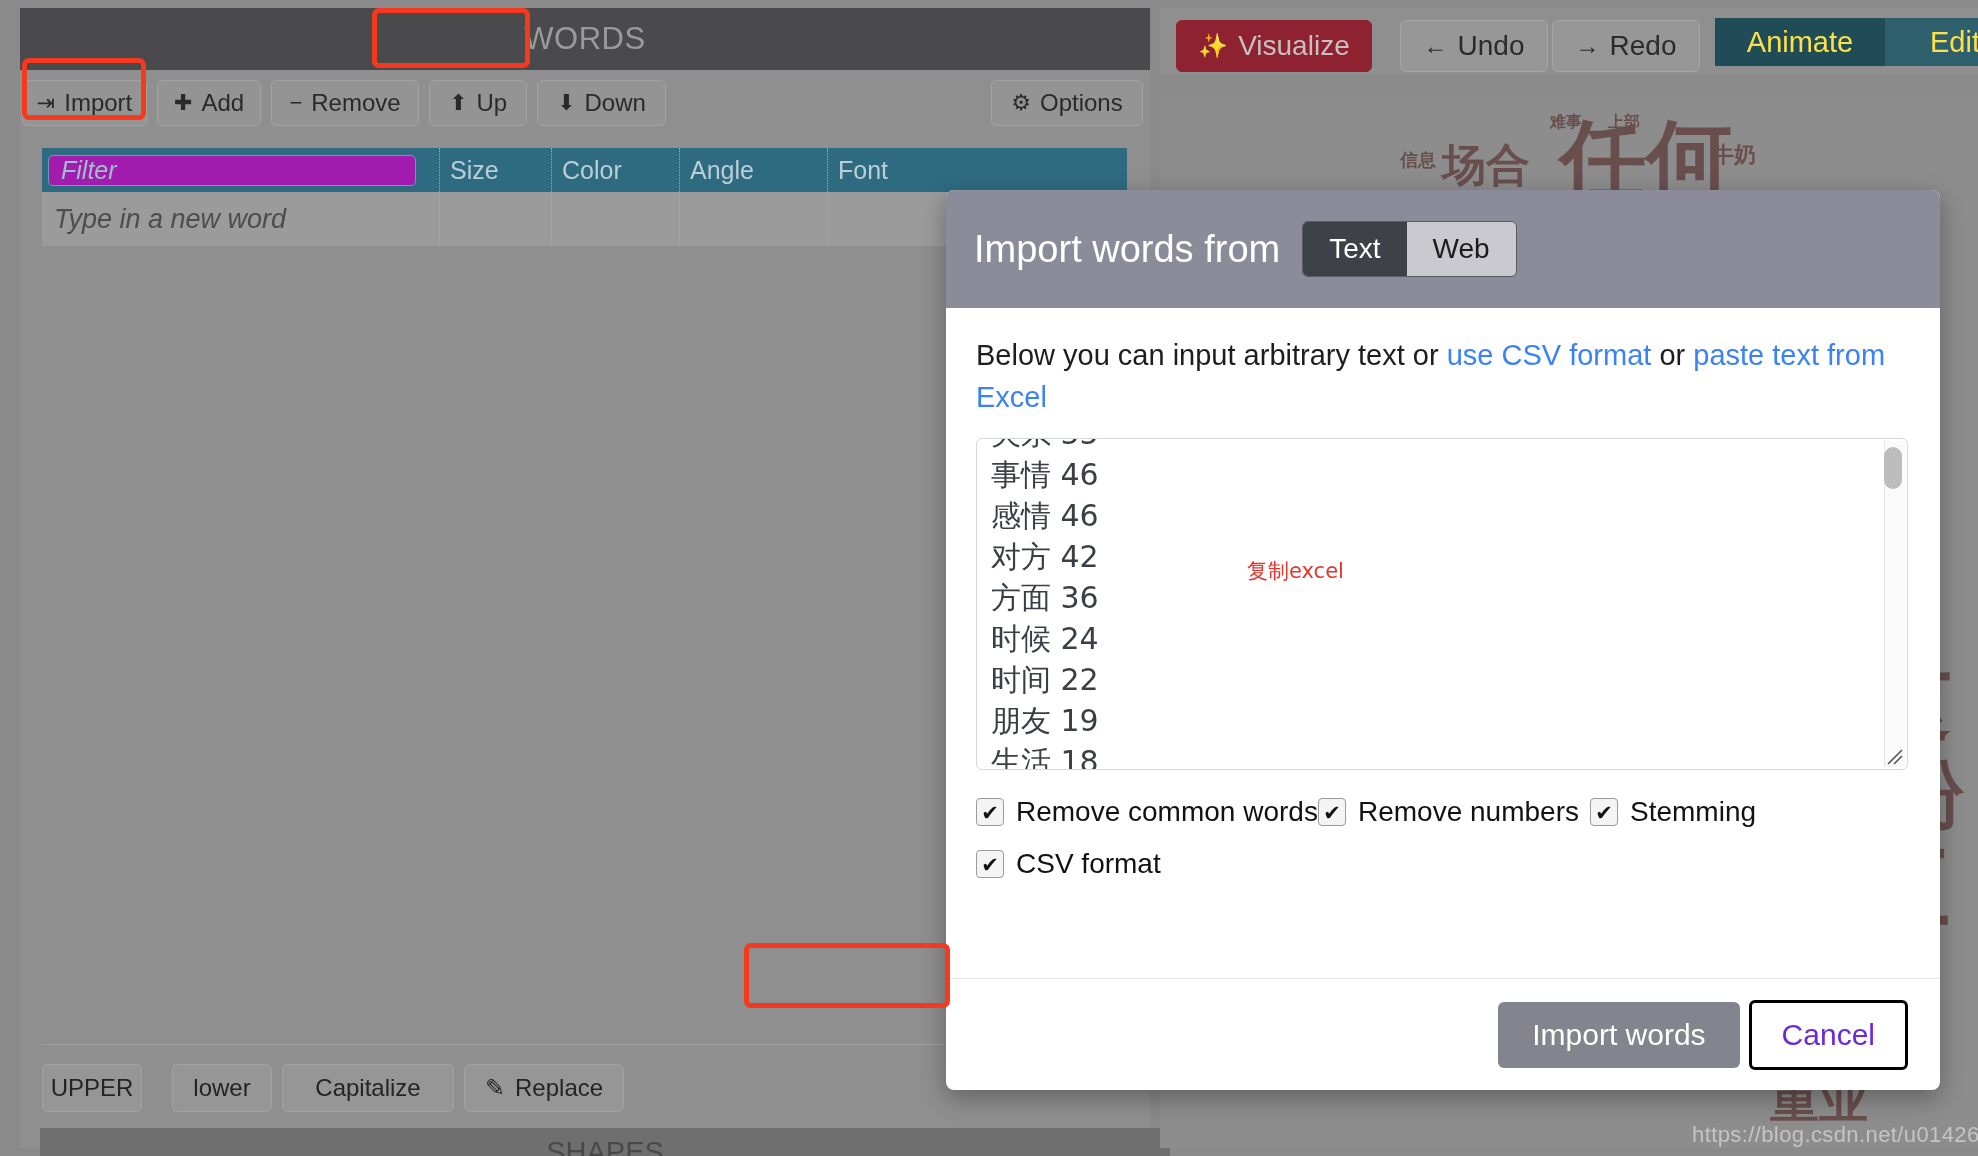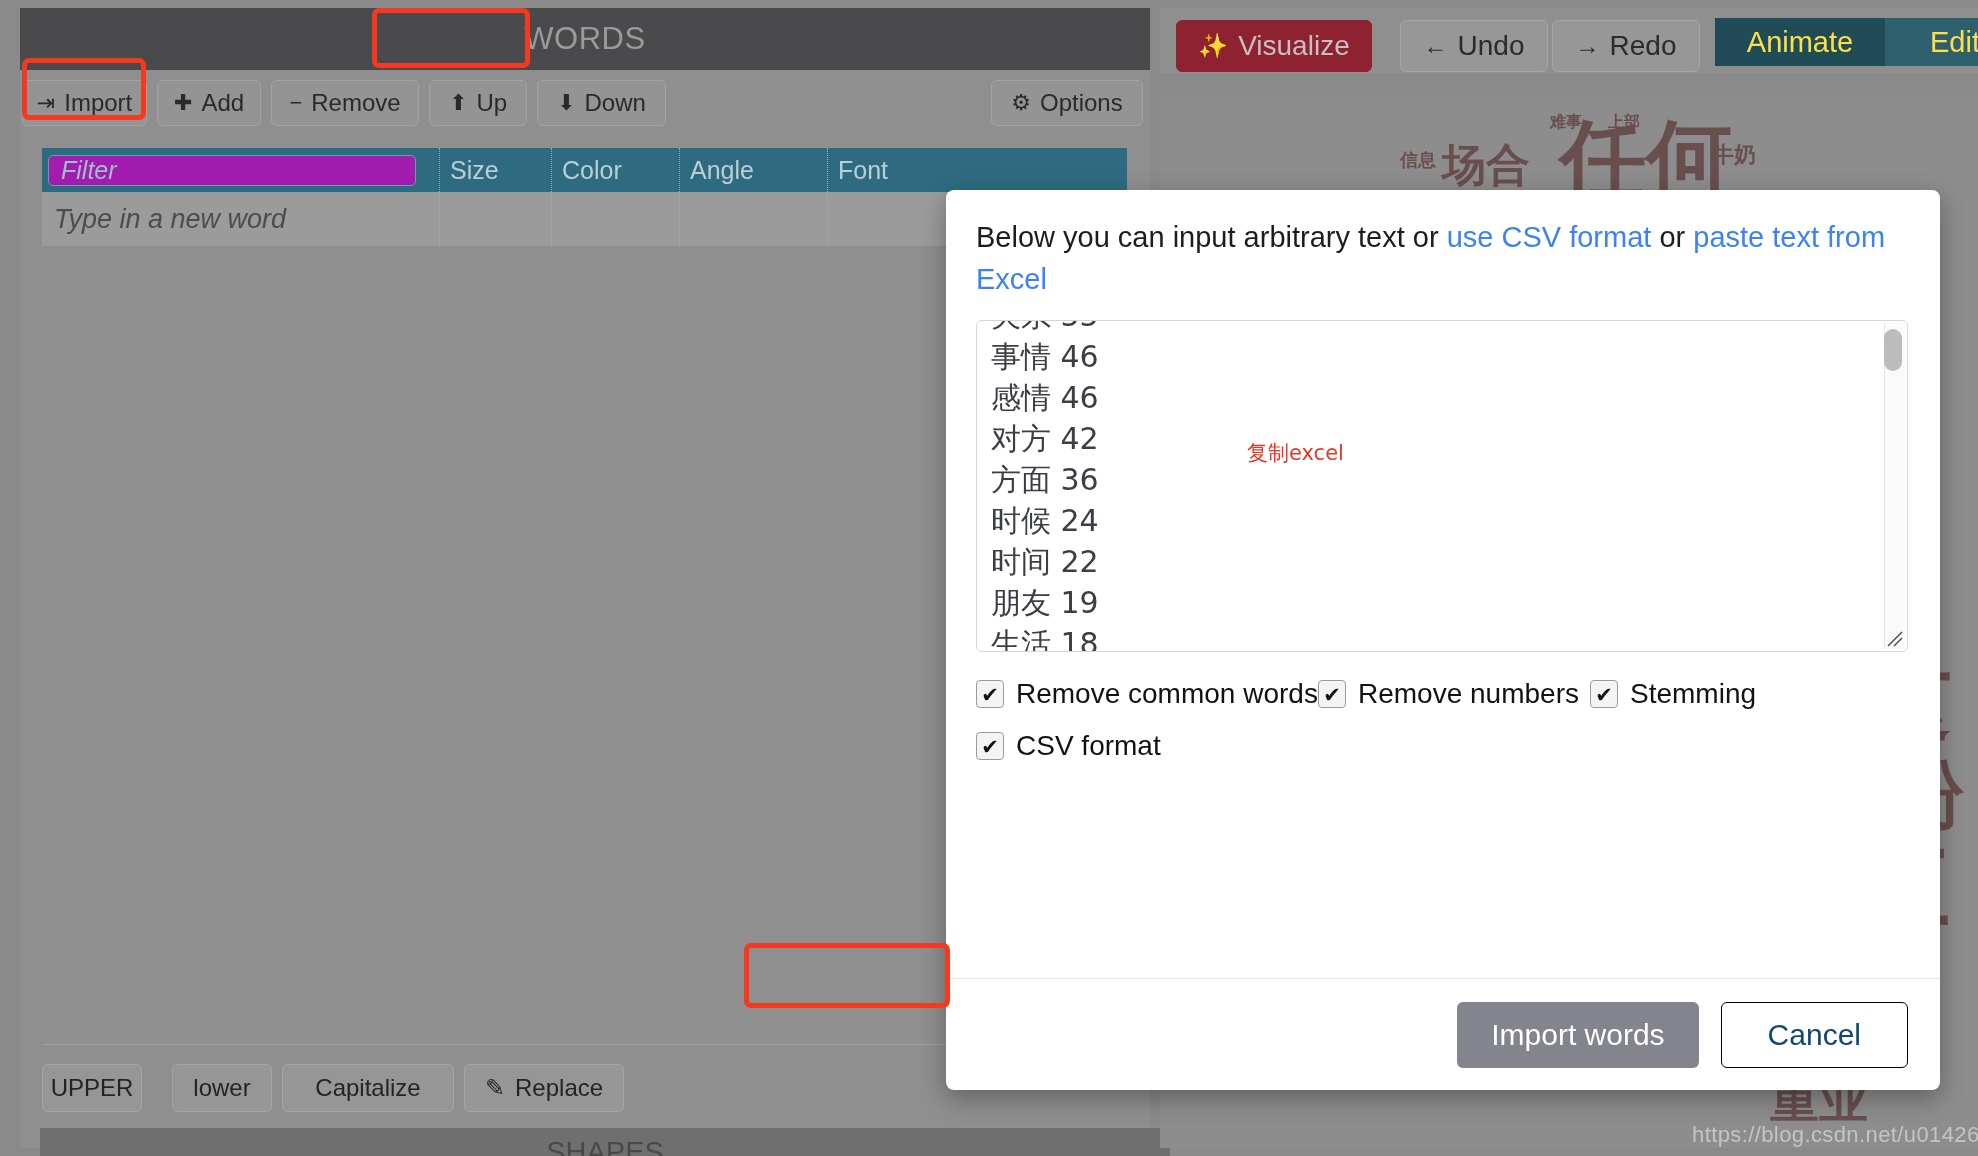--- a/index.html
+++ b/index.html
@@ -239,6 +239,13 @@
 
 <div class="modal">
 
+  <div class="modal-head">
+    <div class="modal-title">Import words from</div>
+    <div class="seg">
+      <div class="on">Text</div>
+      <div class="off">Web</div>
+    </div>
+  </div>
 
   <div class="modal-body">
     <div class="lead">

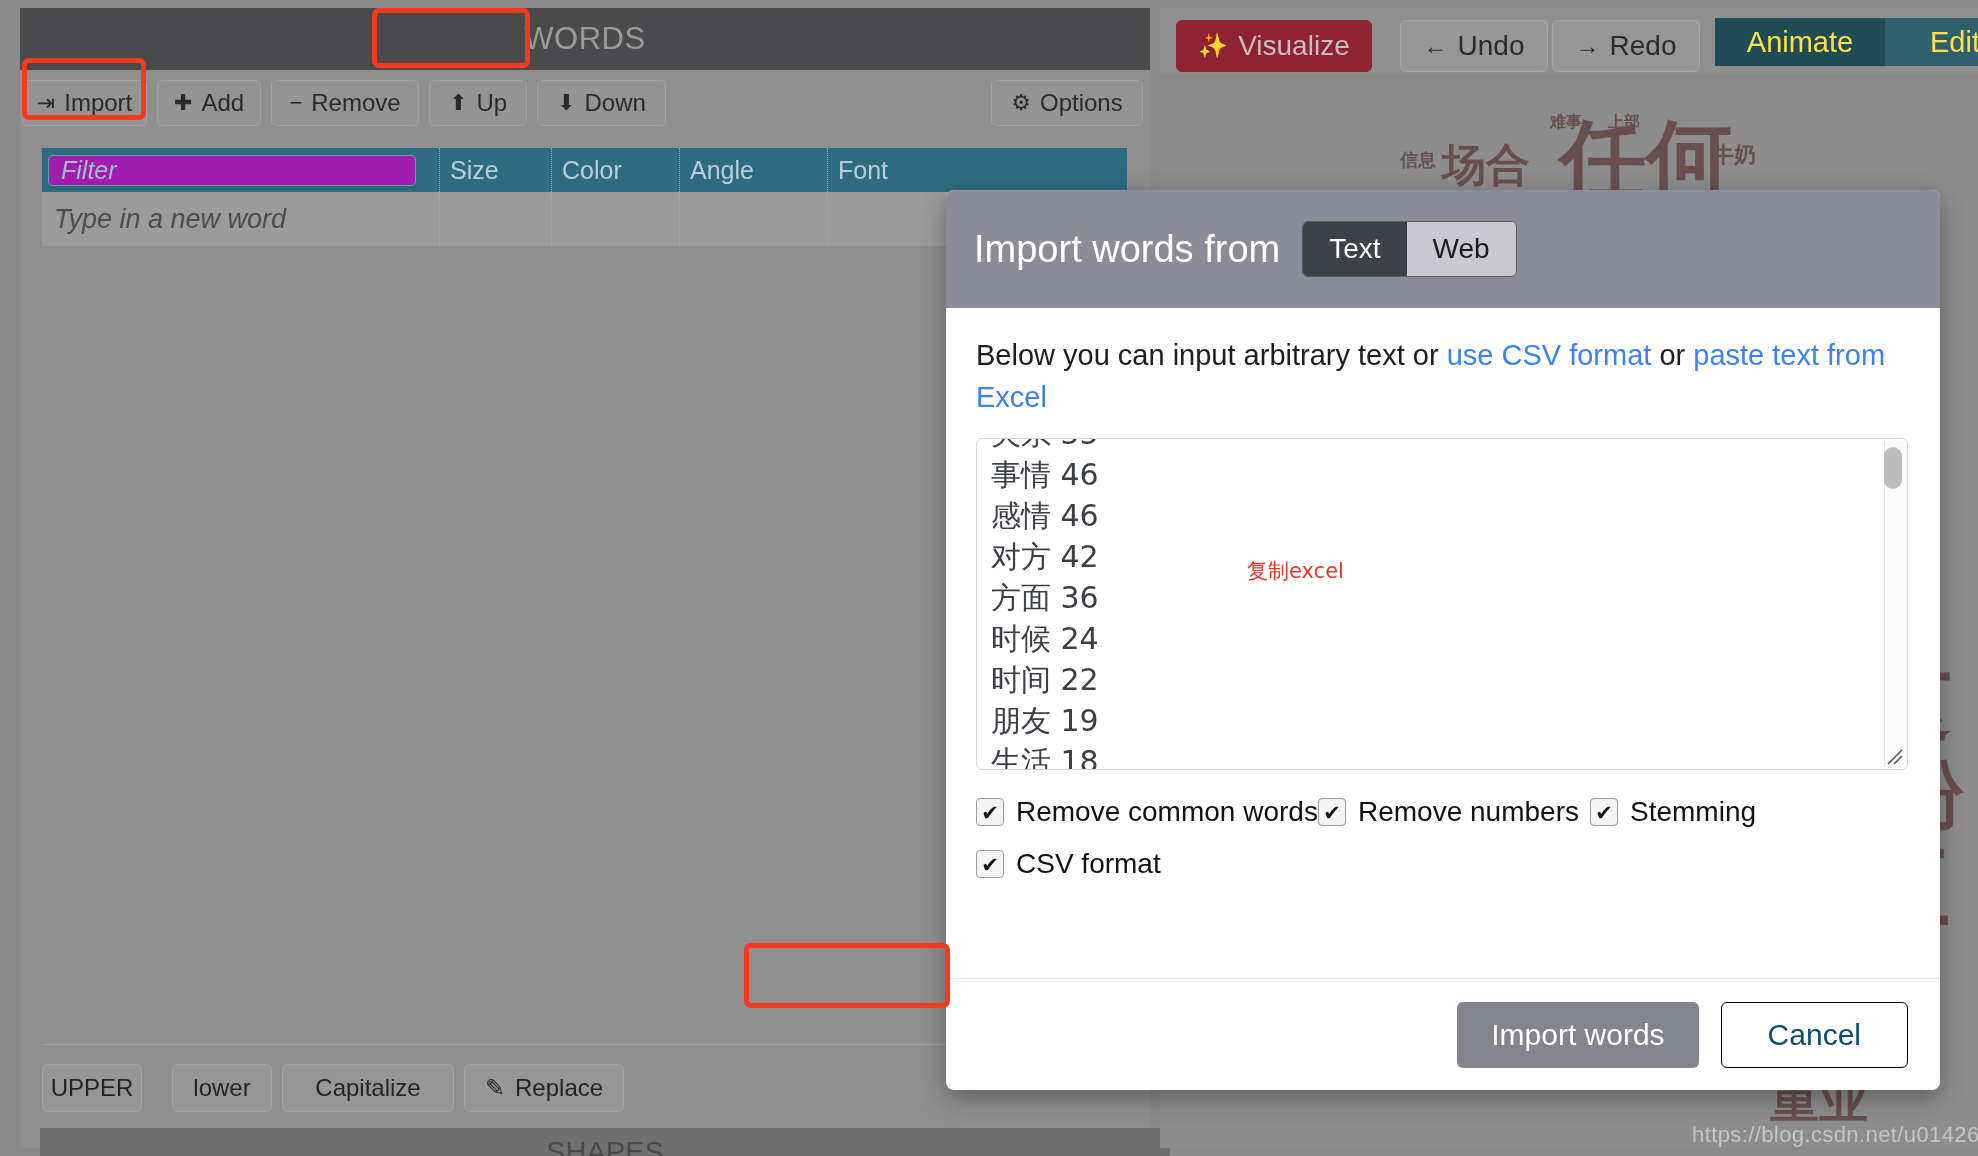--- a/index.html
+++ b/index.html
@@ -97,7 +97,7 @@
      display:flex;align-items:center;justify-content:center;font-size:21px;color:#111;line-height:1;}
 
   .modal-foot{position:absolute;left:0;bottom:0;width:994px;height:112px;border-top:1px solid #e6e6e6;
-     display:flex;align-items:center;justify-content:flex-end;padding-right:32px;gap:22px;
+     display:flex;align-items:center;justify-content:flex-end;padding-right:32px;gap:9px;
      box-sizing:border-box;}
   .btn-primary{background:#84848f;color:#fff;font-size:30px;border:none;border-radius:6px;
      padding:16px 34px;}

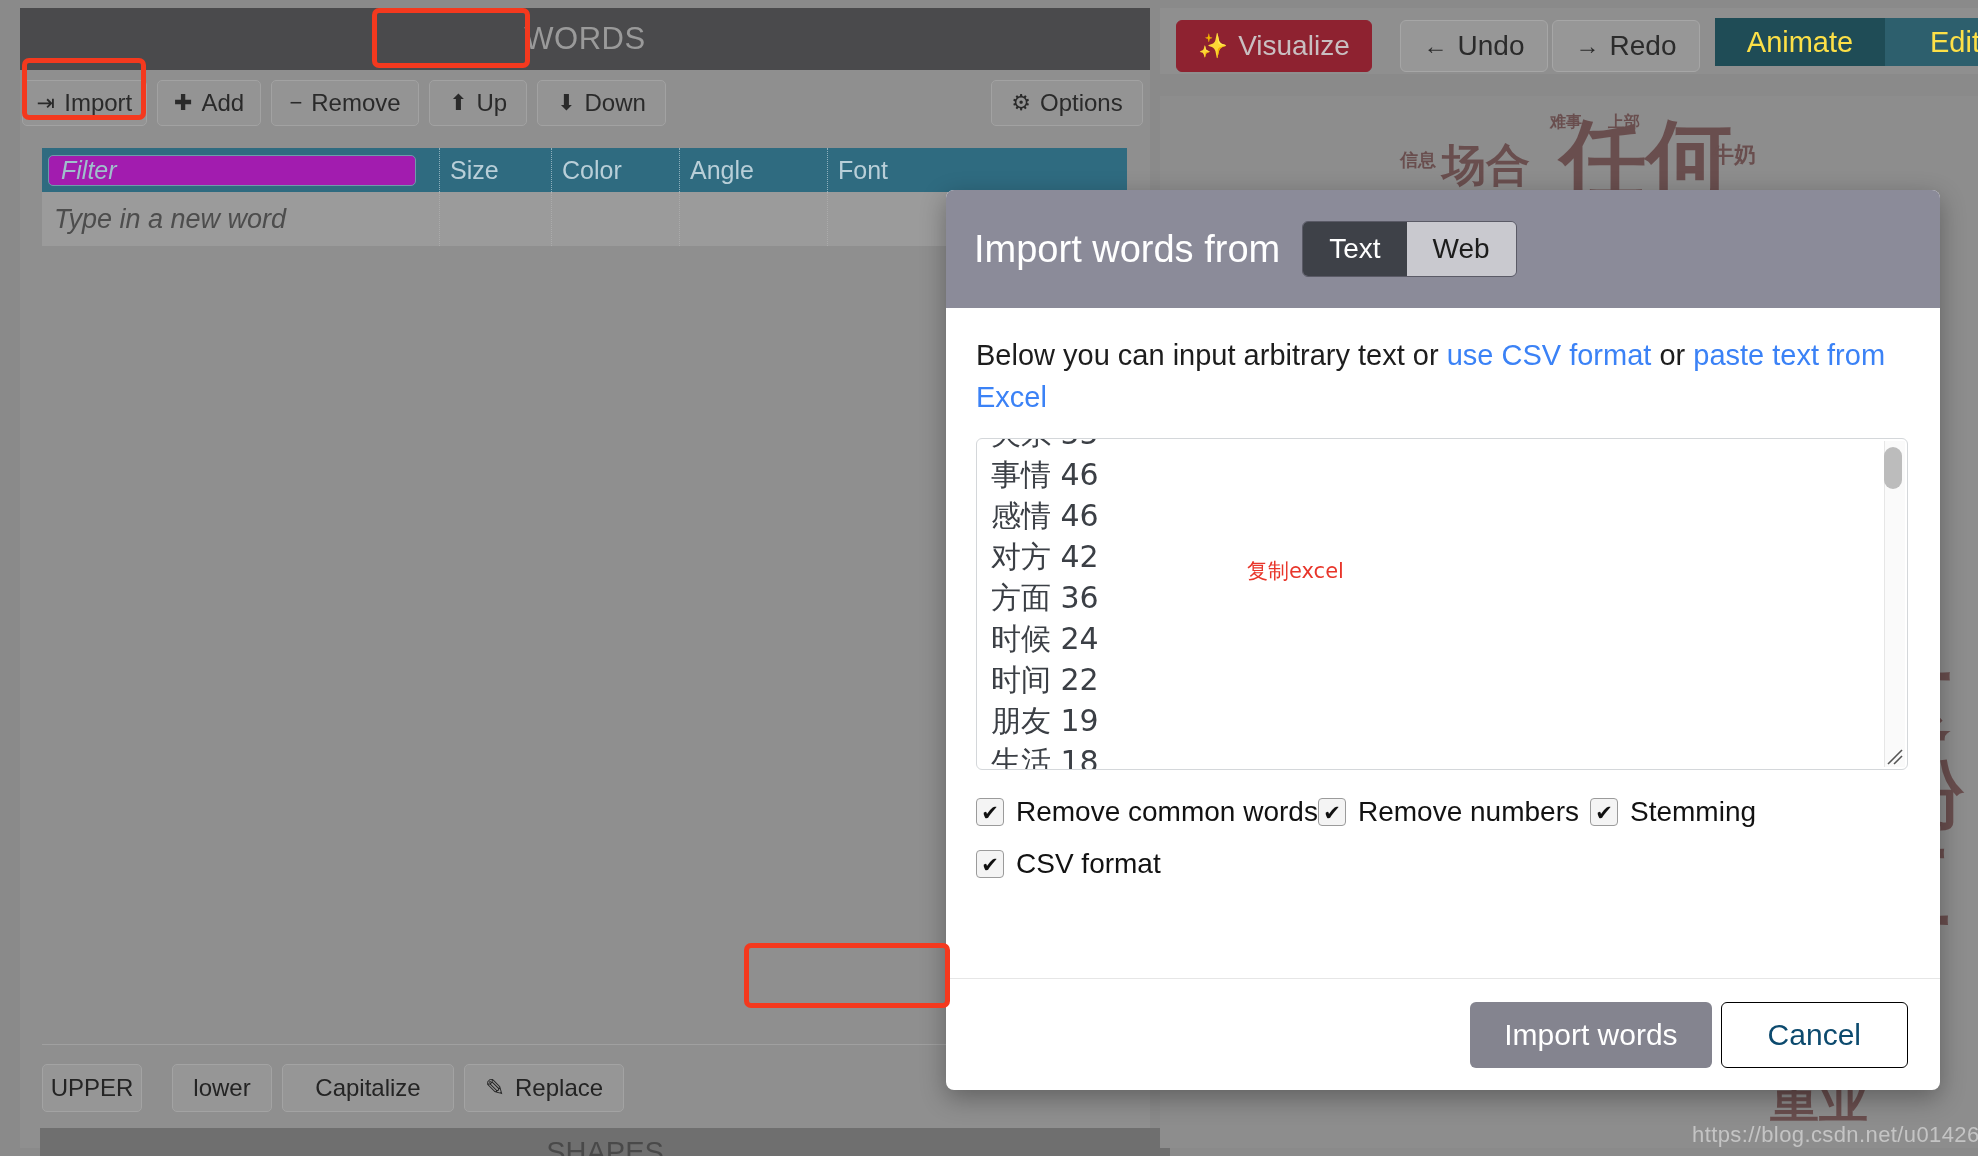--- a/index.html
+++ b/index.html
@@ -101,8 +101,8 @@
      box-sizing:border-box;}
   .btn-primary{background:#84848f;color:#fff;font-size:30px;border:none;border-radius:6px;
      padding:16px 34px;}
-  .btn-default{background:#fff;color:#0c4a6e;font-size:30px;border:1px solid #000000;border-radius:6px;
-     padding:15px 46px;}
+  .btn-default{background:#fff;color:#6d28d9;font-size:30px;border:3px solid #000000;border-radius:6px;
+     padding:15px 30px;}
 
   
   .anno{position:absolute;border:5px solid #f4391e;border-radius:7px;pointer-events:none;}

